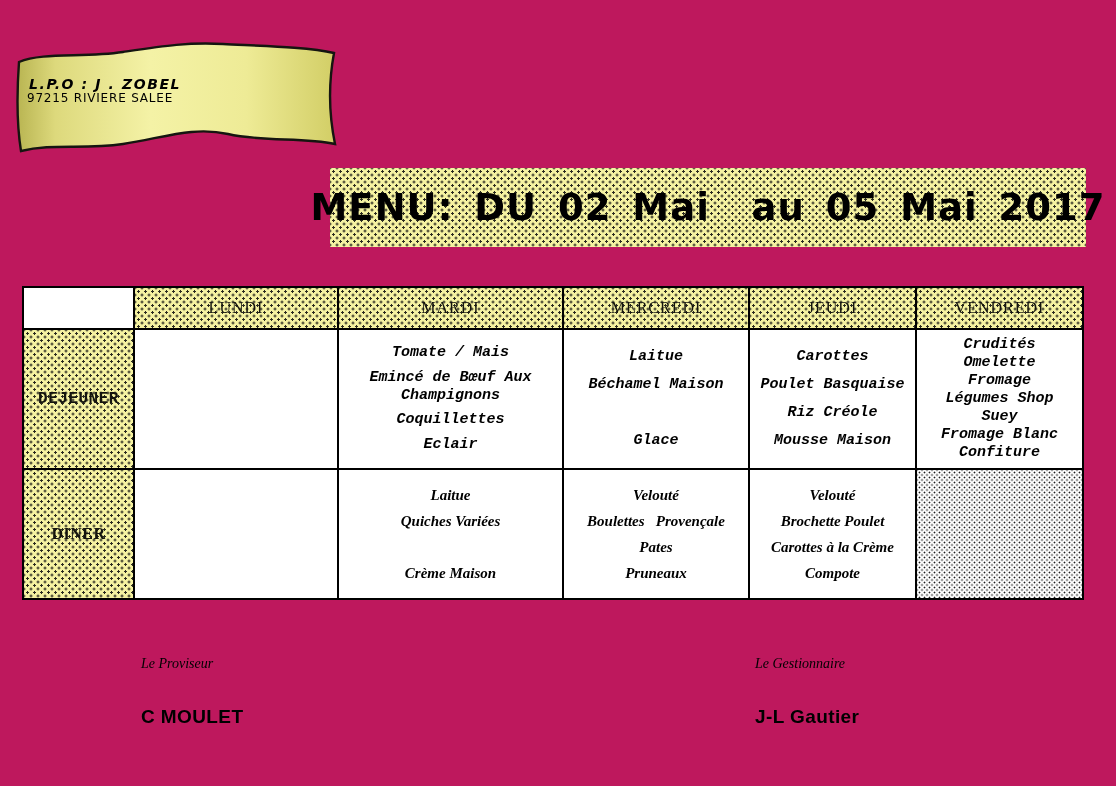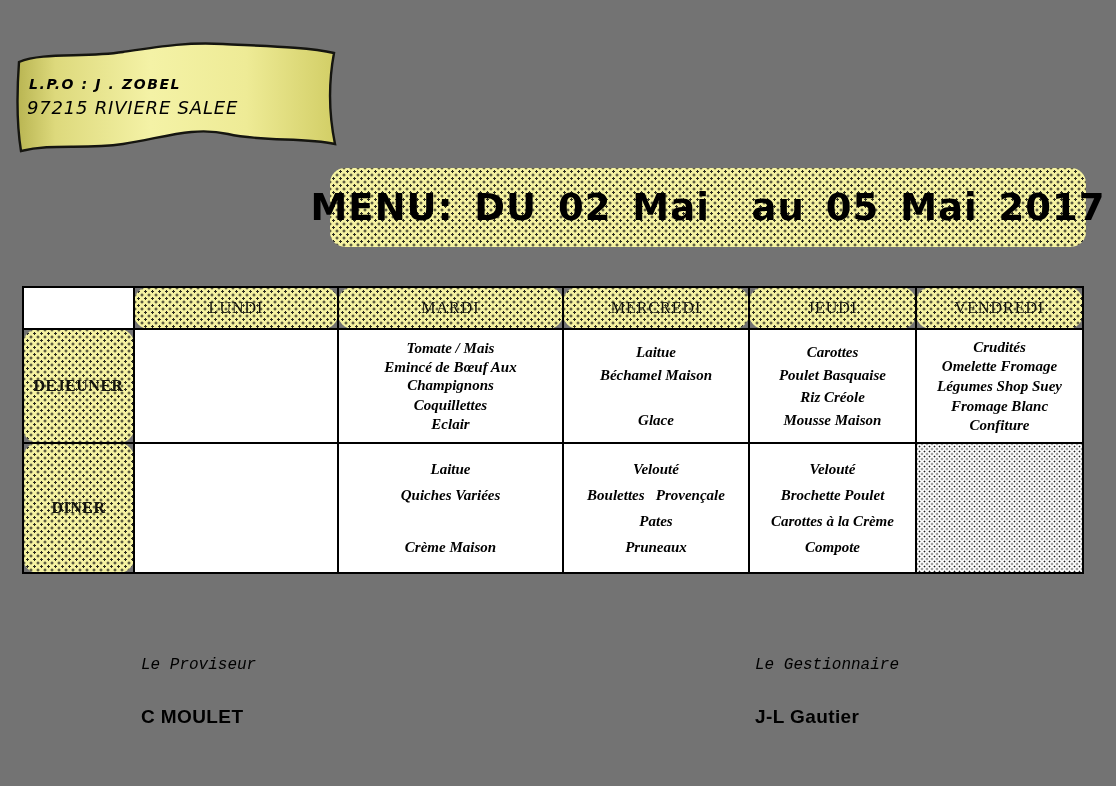--- a/index.html
+++ b/index.html
@@ -5,7 +5,7 @@
   * { margin:0; padding:0; box-sizing:border-box; }
   html,body { width:1116px; height:786px; background:#fff; overflow:hidden;
               font-family:"Liberation Serif", serif; color:#000; }
-  .sheet { position:relative; width:1116px; height:786px; background:#737373; }
+  .sheet { position:relative; width:1116px; height:786px; background:#be185d; }
 
   
   .dots-yellow {

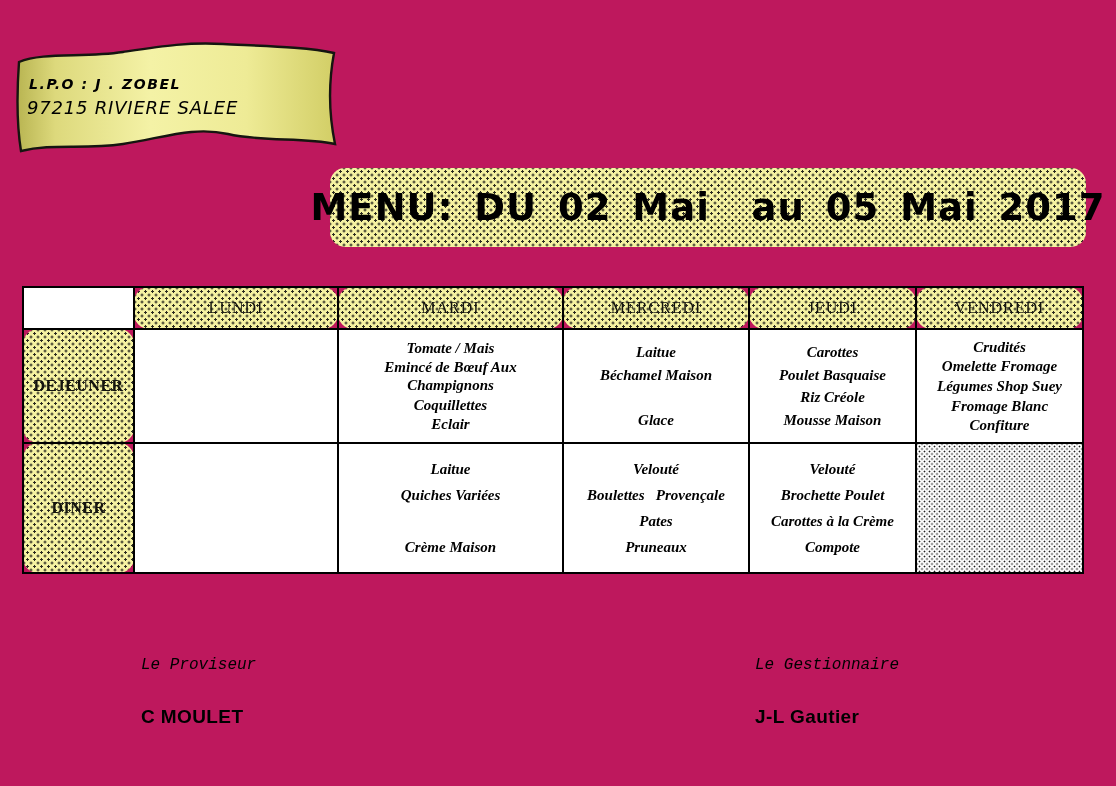--- a/index.html
+++ b/index.html
@@ -30,9 +30,9 @@
   .lh-line1 { position:absolute; left:16px; top:36px;
               font-family:"DejaVu Sans", sans-serif; font-style:italic; font-weight:bold;
               font-size:14px; letter-spacing:1.6px; }
-  .lh-line2 { position:absolute; left:14px; top:57px;
-              font-family:"DejaVu Sans", sans-serif; font-style:italic;
-              font-size:18px; letter-spacing:0.8px; }
+  .lh-line2 { position:absolute; left:14px; top:51px;
+              font-family:"DejaVu Sans", sans-serif; 
+              font-size:12px; letter-spacing:0.8px; }
 
   
   .banner { position:absolute; left:330px; top:168px; width:756px; height:79px;

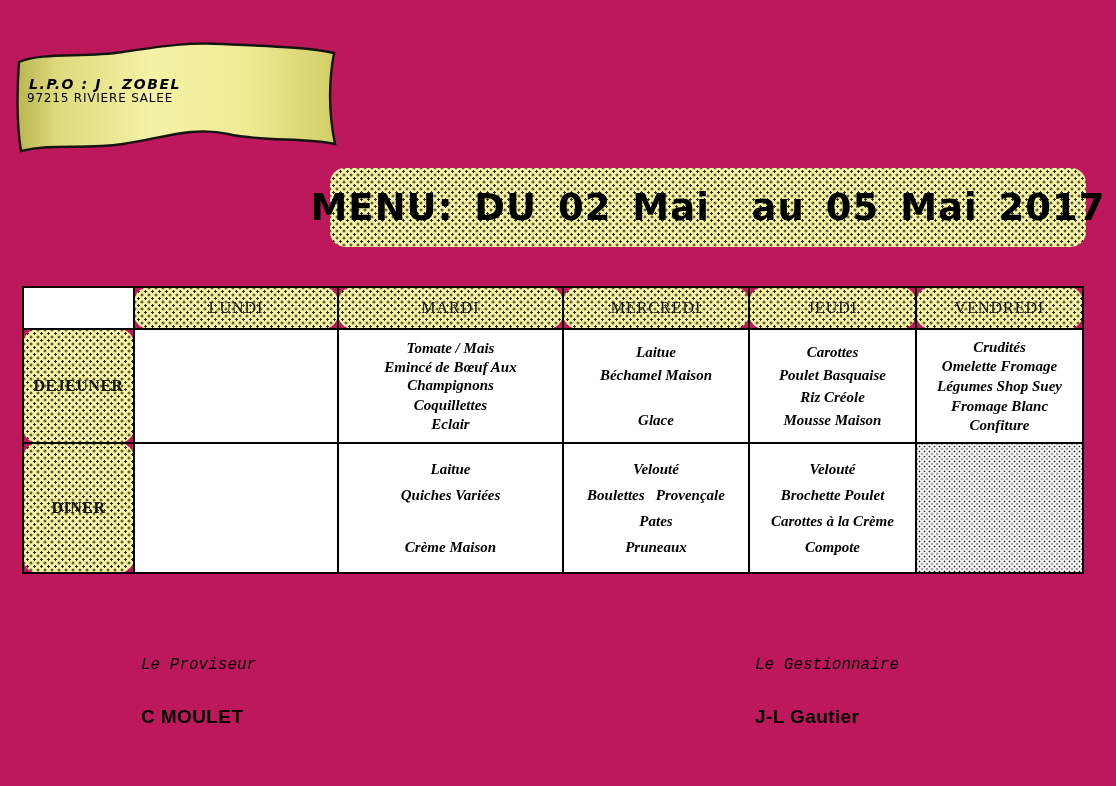--- a/index.html
+++ b/index.html
@@ -14,7 +14,6 @@
                       radial-gradient(circle, #2a2a20 1px, transparent 1.15px);
     background-size:7px 7px;
     background-position:0 0, 3.5px 3.5px;
-    border-radius:15px;
   }
   .dots-gray {
     background-color:#fff;

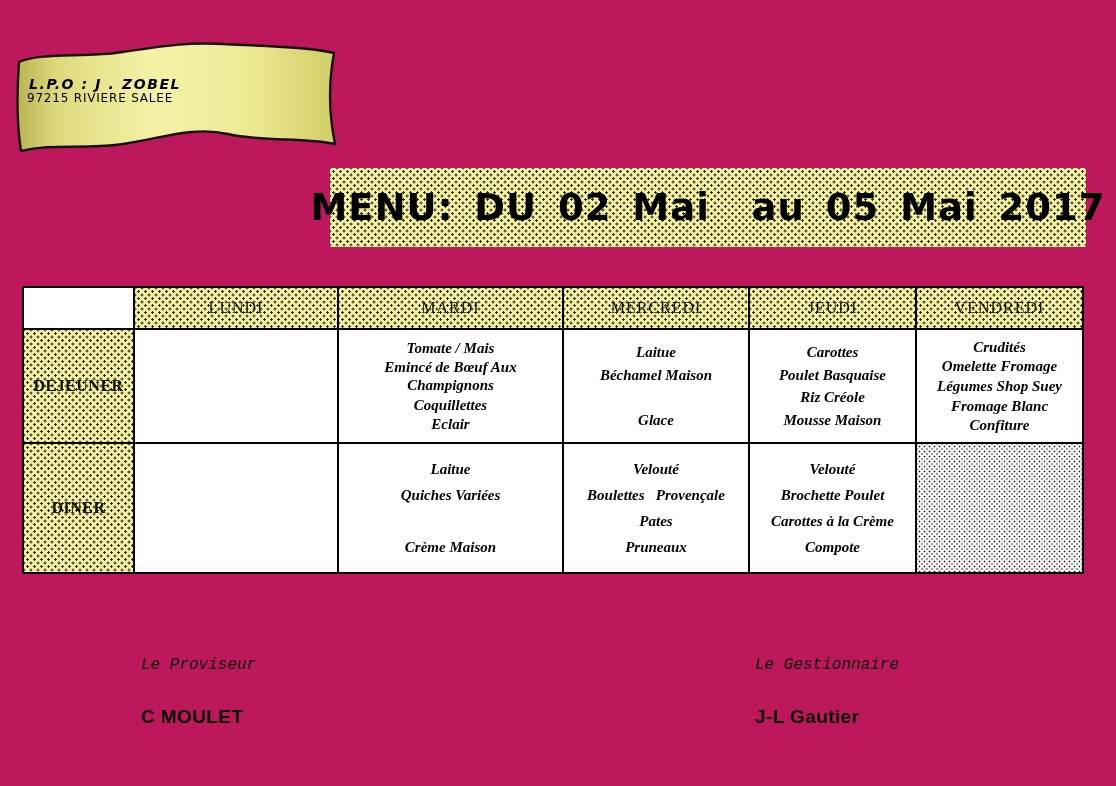--- a/index.html
+++ b/index.html
@@ -51,7 +51,7 @@
   td.body-cell { background:#fff; }
   td.b-right { border-right-width:3px; }
   td.b-bottom { border-bottom-width:3px; }
-  tr.r-dej td { height:114px; }
+  tr.r-dej td { height:130px;font-family:Liberation Mono, monospace; }
   tr.r-din td { height:130px; }
   .cell-flex { display:flex; flex-direction:column; justify-content:space-evenly;
                align-items:center; height:100%; padding:8px 10px; }

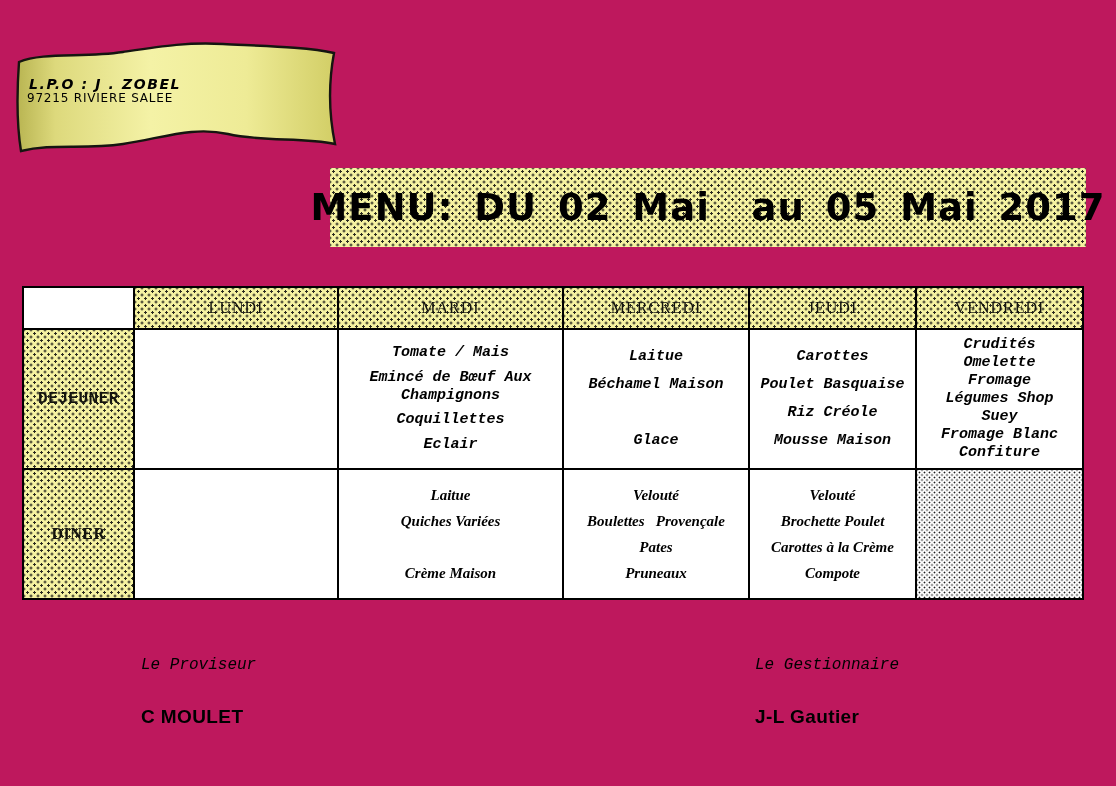--- a/index.html
+++ b/index.html
@@ -60,7 +60,7 @@
   .closed-fill { width:100%; height:100%; }
 
   
-  .sig-title { position:absolute; font-style:italic; font-size:16px;font-family:Liberation Mono, monospace; }
+  .sig-title { position:absolute; font-style:italic; font-size:14px; }
   .sig-name  { position:absolute; font-family:"Liberation Sans", sans-serif;
                font-weight:bold; font-size:19px; letter-spacing:0.4px; }
   .sig-tl { left:141px; top:656px; }

